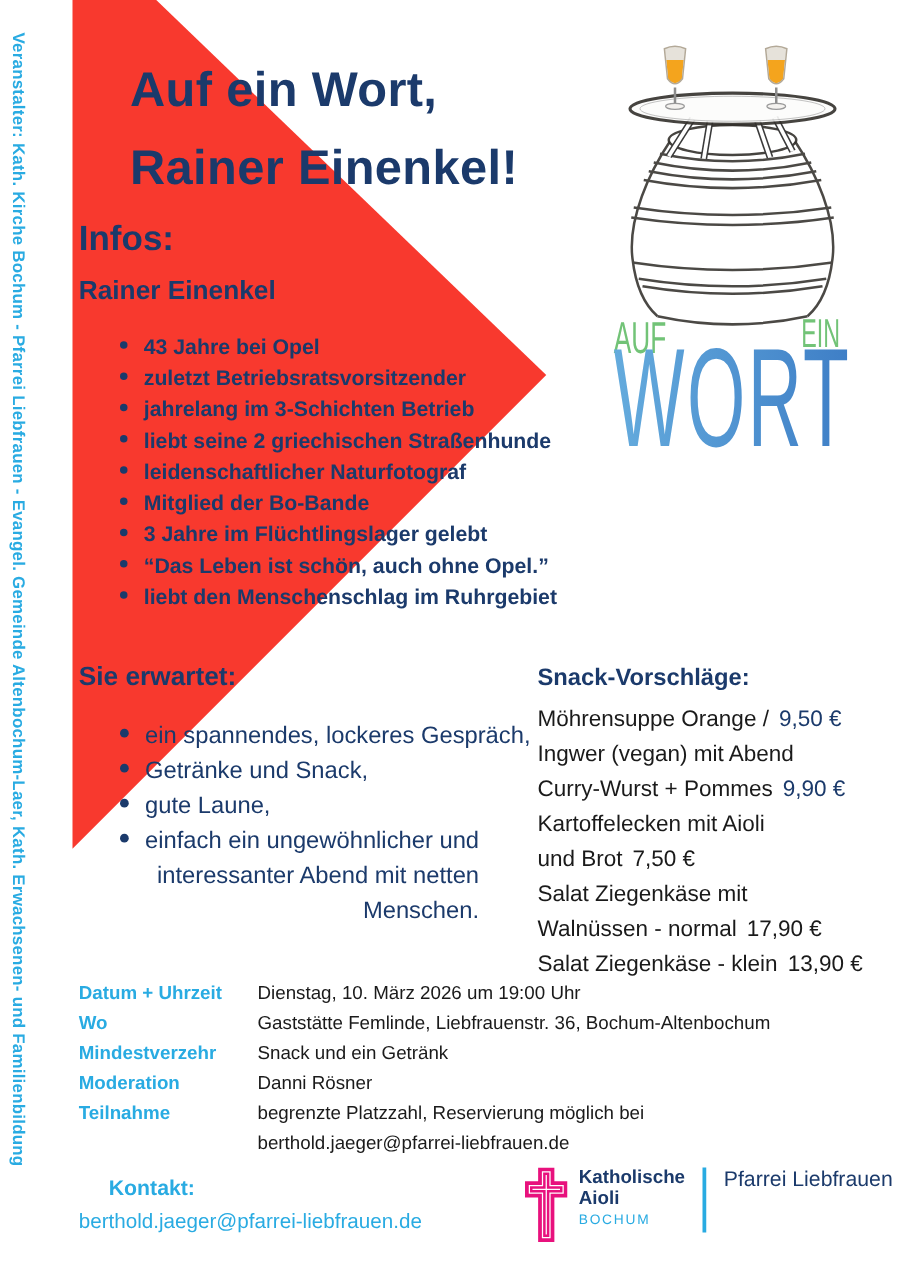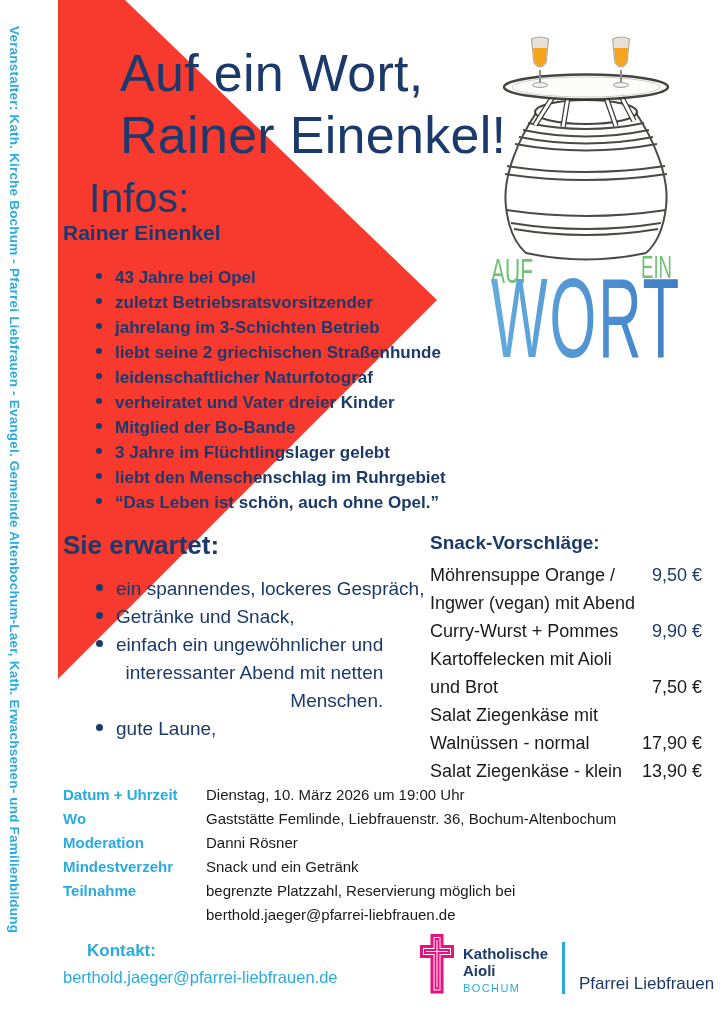--- a/index.html
+++ b/index.html
@@ -27,7 +27,7 @@
     letter-spacing:0.2px;height:1000px;
   }
 
-  .title{left:120px;top:42px;font-size:52px;font-weight:normal;
+  .title{left:104px;top:42px;font-size:39px;font-weight:bold;
     line-height:62px;letter-spacing:0.3px;color:var(--navy);white-space:nowrap;}
 
   .infos-heading{left:63px;top:175px;font-size:41px;font-weight:normal;margin-left:26px;}

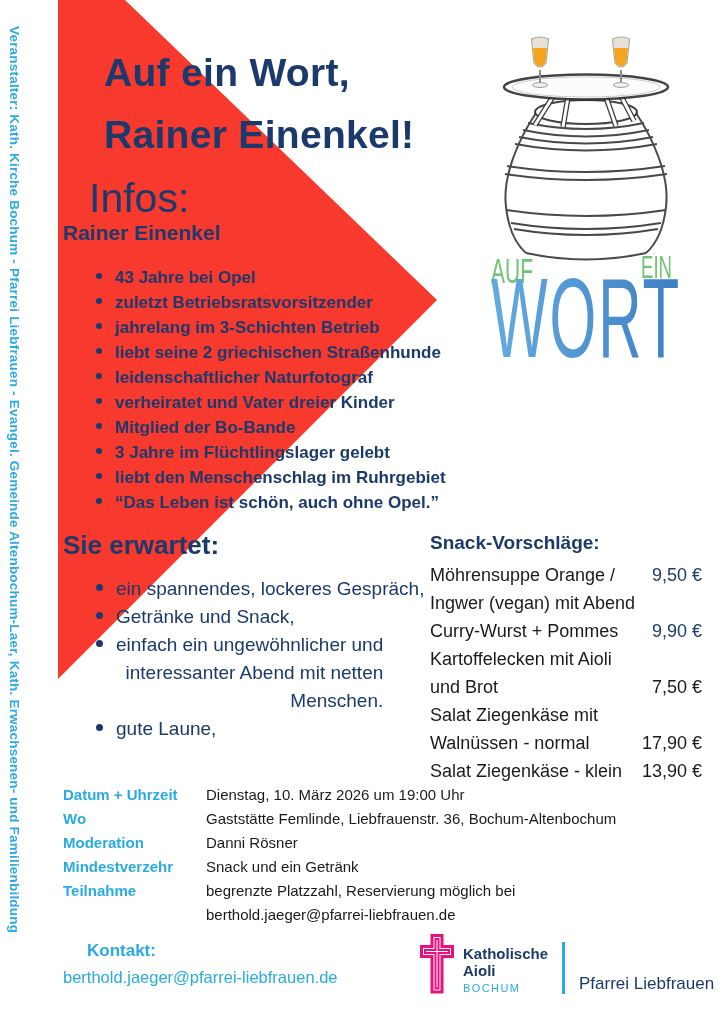--- a/index.html
+++ b/index.html
@@ -30,7 +30,7 @@
   .title{left:104px;top:42px;font-size:39px;font-weight:bold;
     line-height:62px;letter-spacing:0.3px;color:var(--navy);white-space:nowrap;}
 
-  .infos-heading{left:63px;top:175px;font-size:41px;font-weight:normal;margin-left:26px;}
+  .infos-heading{left:63px;top:175px;font-size:28px;font-weight:bold;}
   .infos-name{left:63px;top:221px;font-size:21px;font-weight:bold;}
 
   ul.blist{left:81px;top:250px;margin:15px;padding:0;list-style:none;}

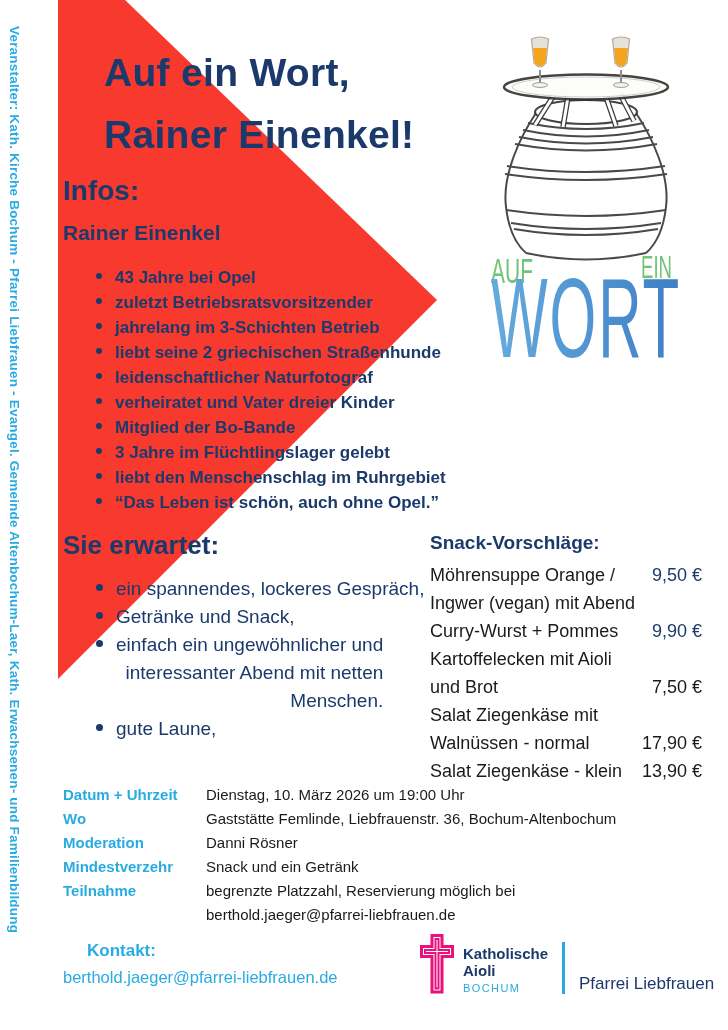--- a/index.html
+++ b/index.html
@@ -169,7 +169,6 @@
 
       <li>leidenschaftlicher Naturfotograf</li>
 
-      <li>verheiratet und Vater dreier Kinder</li>
 
       <li>Mitglied der Bo-Bande</li>
 

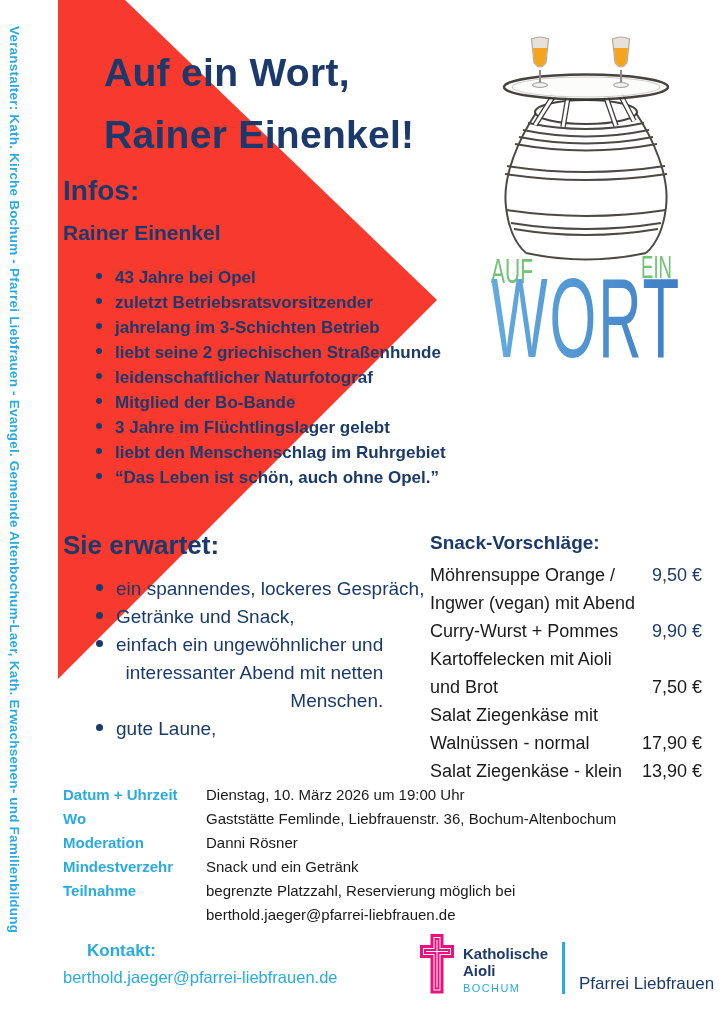--- a/index.html
+++ b/index.html
@@ -174,9 +174,9 @@
 
       <li>3 Jahre im Flüchtlingslager gelebt</li>
 
+      <li>“Das Leben ist schön, auch ohne Opel.”</li>
+
       <li>liebt den Menschenschlag im Ruhrgebiet</li>
-
-      <li>“Das Leben ist schön, auch ohne Opel.”</li>
     </ul>
 
   <div class="layer exp-heading">Sie erwartet:</div>

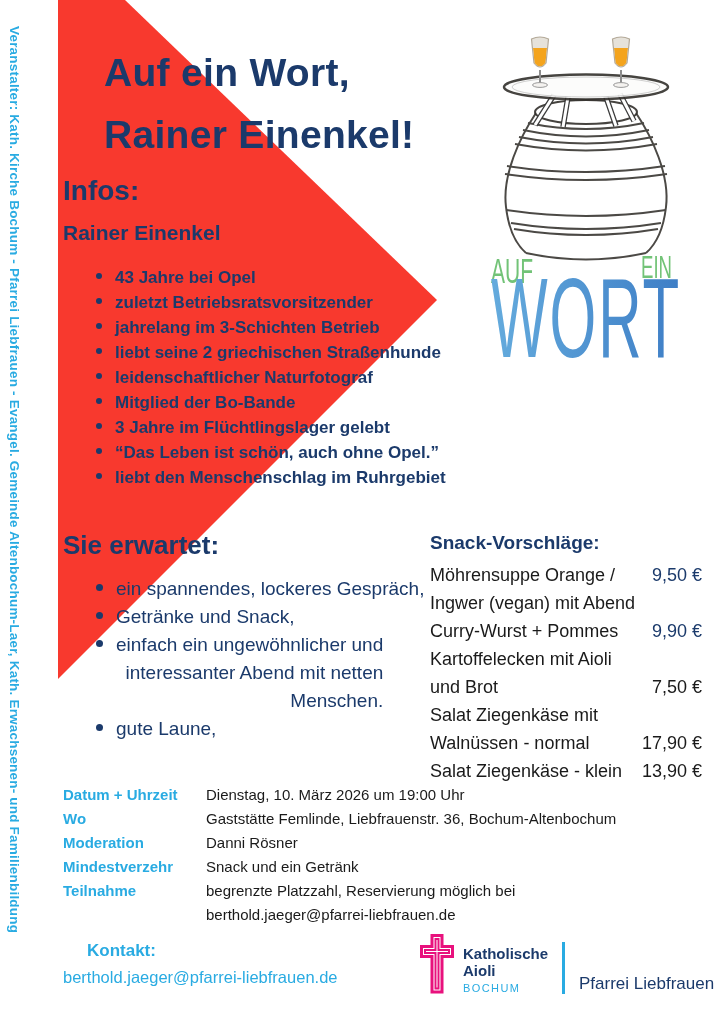--- a/index.html
+++ b/index.html
@@ -47,7 +47,7 @@
   ul.exp li{font-weight:400;font-size:19px;line-height:28px;text-align:right;}
   ul.exp li::before{width:7px;height:7px;margin-right:13px;}
 
-  .exp-heading{left:63px;top:530px;font-size:26px;font-weight:bold;}
+  .exp-heading{left:63px;top:530px;font-size:21px;font-weight:bold;}
 
   .snacks{left:430px;top:532px;width:272px;}
   .snacks-heading{font-size:19px;font-weight:bold;color:var(--navy);margin:0 0 7px 0;}

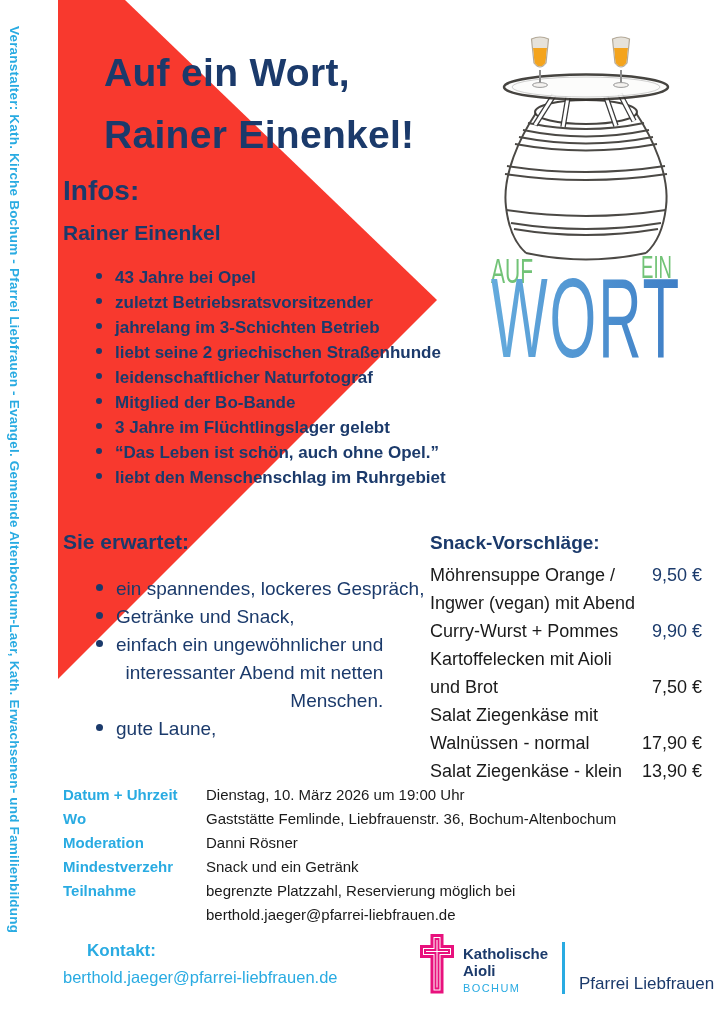--- a/index.html
+++ b/index.html
@@ -51,7 +51,7 @@
 
   .snacks{left:430px;top:532px;width:272px;}
   .snacks-heading{font-size:19px;font-weight:bold;color:var(--navy);margin:0 0 7px 0;}
-  .snack-row{display:flex;justify-content:space-between;align-items:baseline;
+  .snack-row{display:flex;justify-content:flex-start;align-items:baseline;
     font-size:18px;line-height:28px;color:var(--dark);}
   .snack-item{white-space:nowrap;}
   .snack-price{white-space:nowrap;margin-left:8px;}

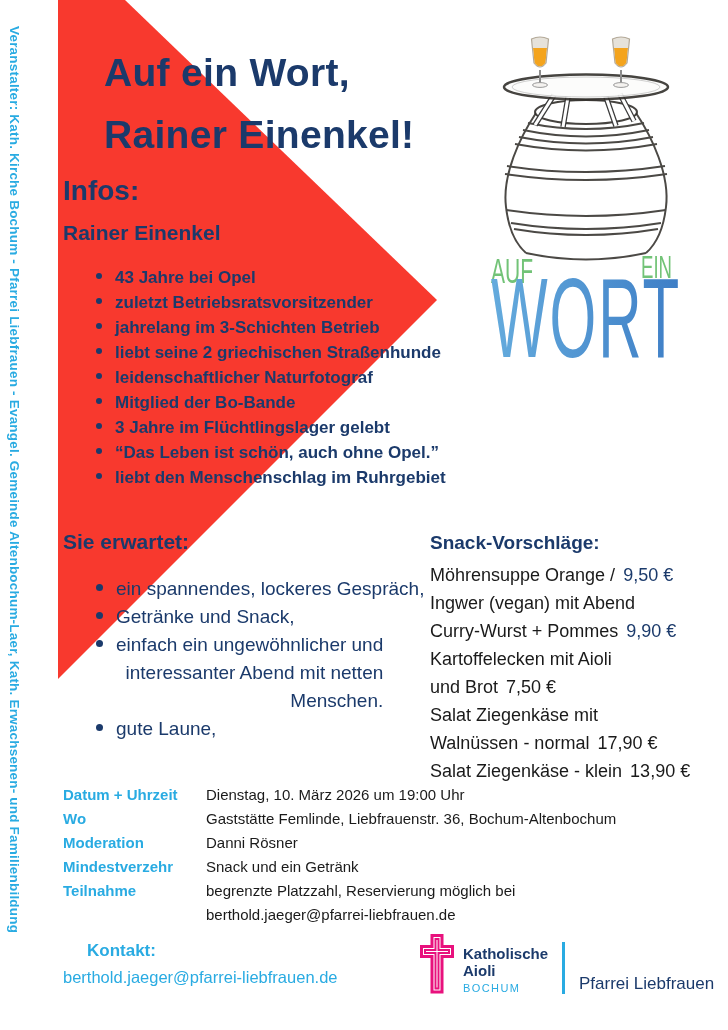--- a/index.html
+++ b/index.html
@@ -186,11 +186,11 @@
 
       <li>Getränke und Snack,</li>
 
+      <li>gute Laune,</li>
+
       <li>einfach ein ungewöhnlicher und
 interessanter Abend mit netten
 Menschen.</li>
-
-      <li>gute Laune,</li>
     </ul>
 
   <div class="layer snacks">

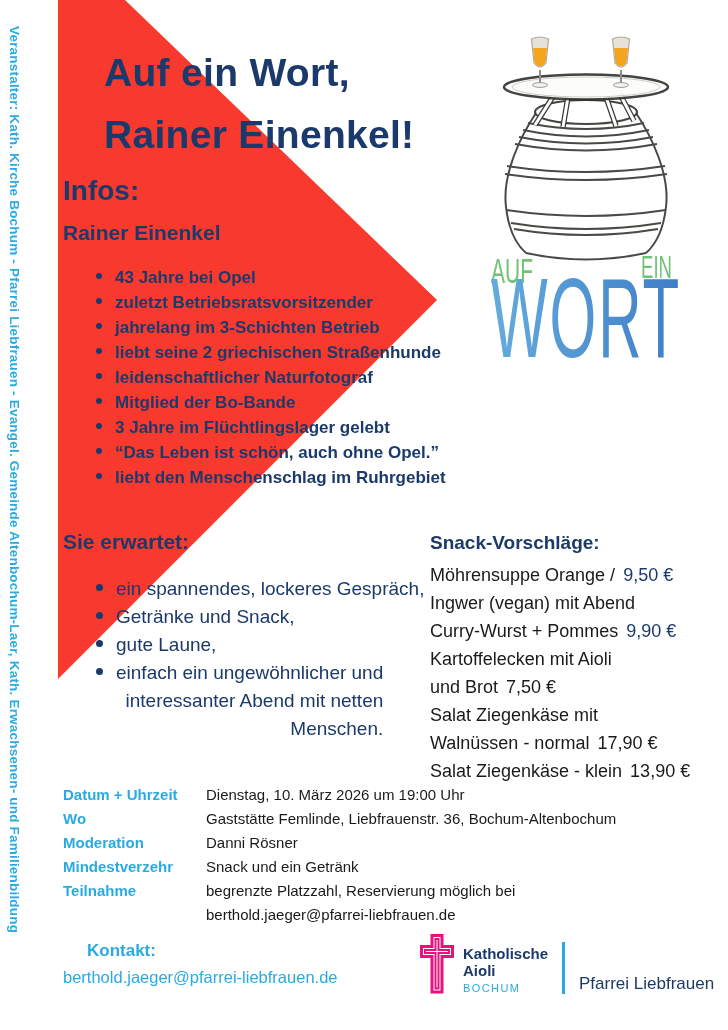--- a/index.html
+++ b/index.html
@@ -252,13 +252,13 @@
       </div>
 
       <div class="detail-row">
+        <span class="detail-label">Mindestverzehr</span>
+        <span class="detail-value">Snack und ein Getränk</span>
+      </div>
+
+      <div class="detail-row">
         <span class="detail-label">Moderation</span>
         <span class="detail-value">Danni Rösner</span>
-      </div>
-
-      <div class="detail-row">
-        <span class="detail-label">Mindestverzehr</span>
-        <span class="detail-value">Snack und ein Getränk</span>
       </div>
 
       <div class="detail-row">

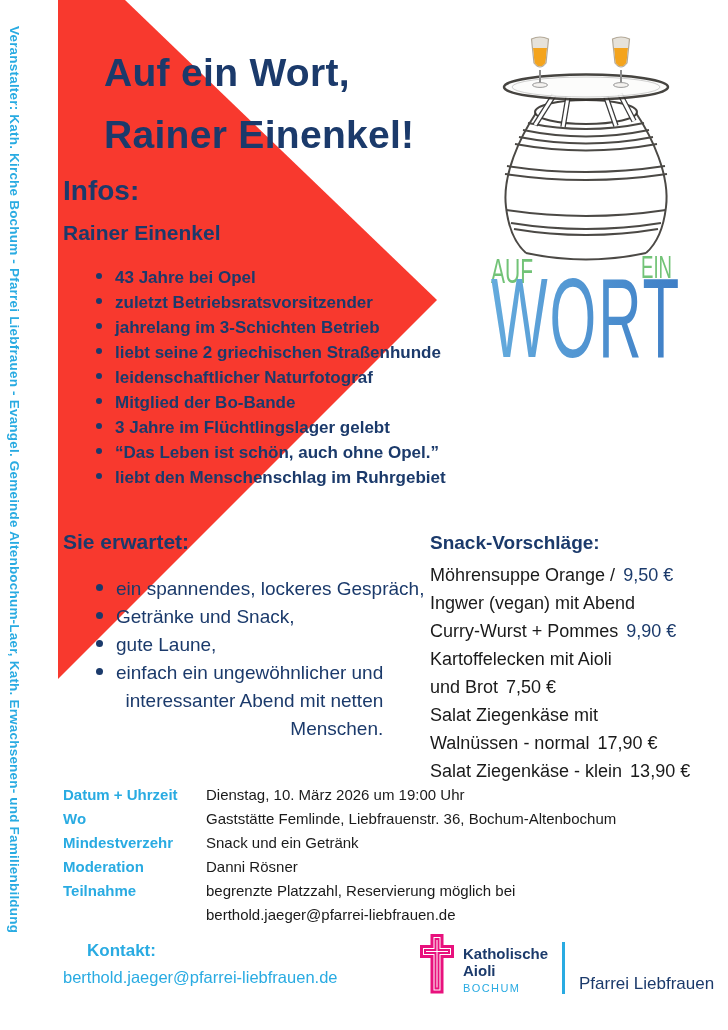--- a/index.html
+++ b/index.html
@@ -67,7 +67,7 @@
   .contact-heading{font-size:17px;font-weight:bold;color:var(--lblue);margin-left:24px;}
   .contact-email{font-size:16.5px;color:var(--lblue);margin-top:7px;text-decoration:none;display:block;}
 
-  .logo{left:420px;top:934px;display:flex;align-items:flex-end;}
+  .logo{left:420px;top:934px;display:flex;align-items:flex-start;}
   .logo-textcol{margin-left:9px;}
   .logo-org{font-size:15px;font-weight:bold;color:var(--navy);line-height:16.5px;}
   .logo-city{font-size:11px;font-weight:normal;color:var(--lblue);letter-spacing:1.4px;margin-top:3px;}

